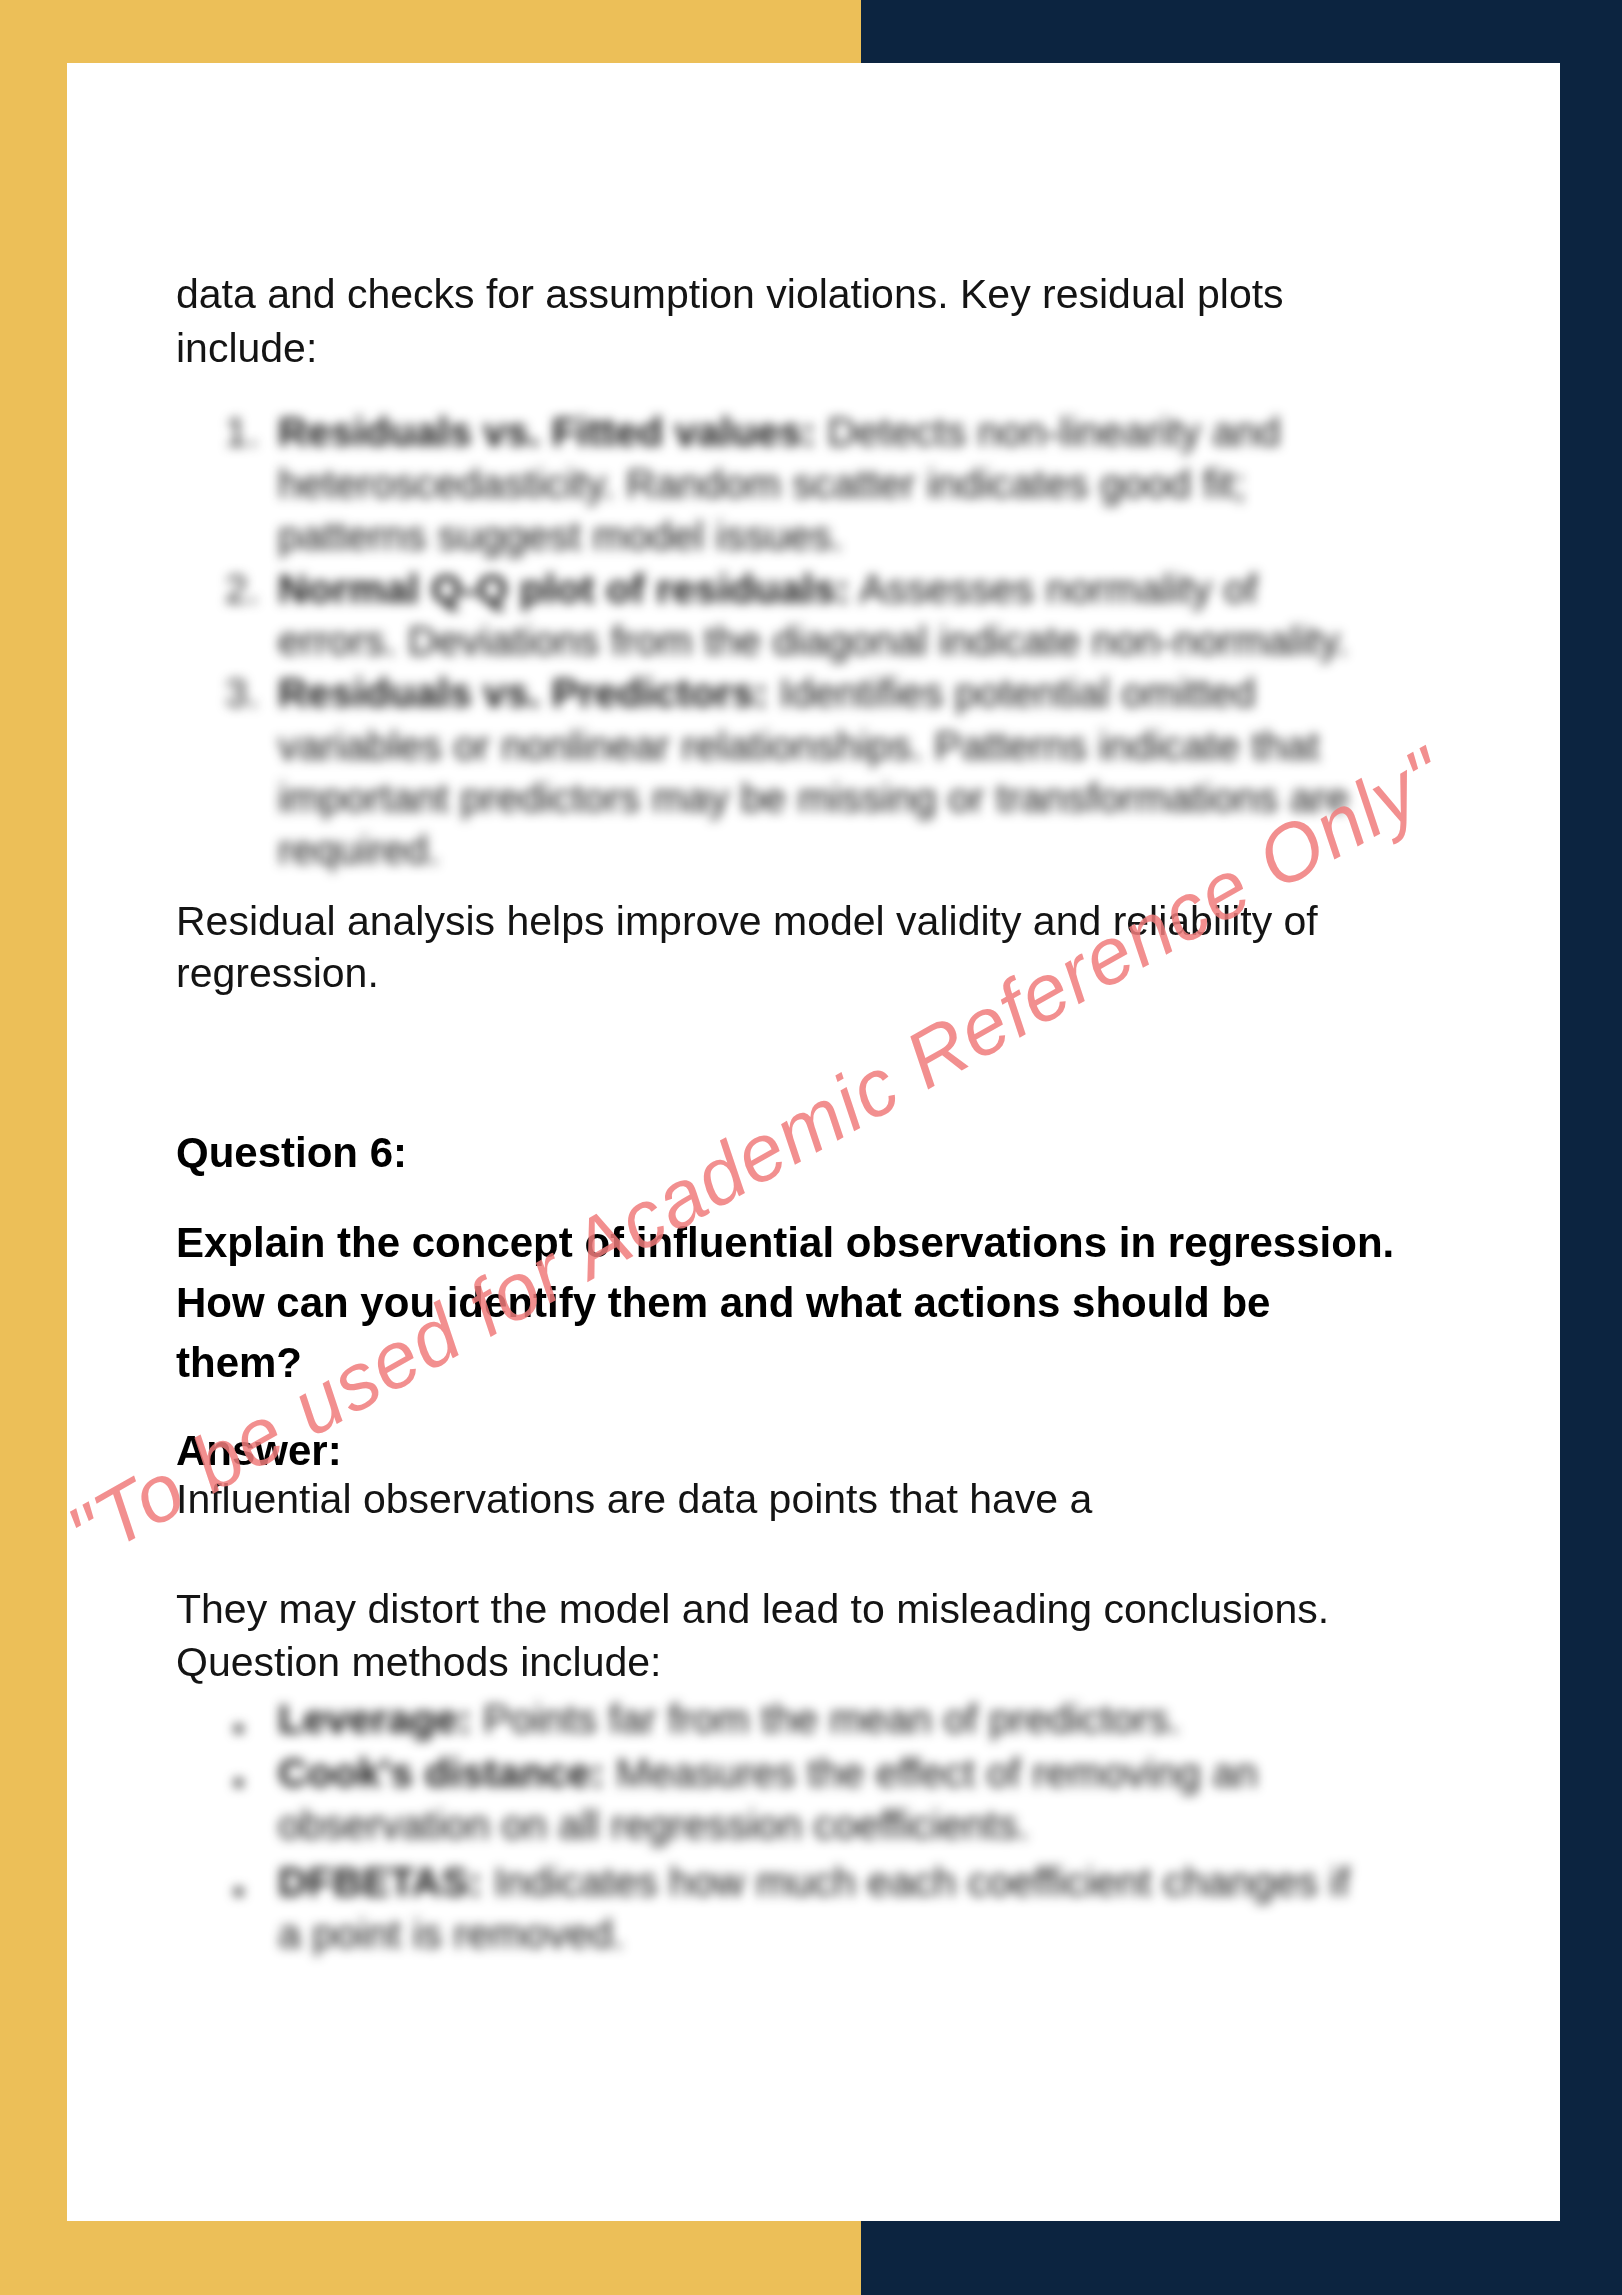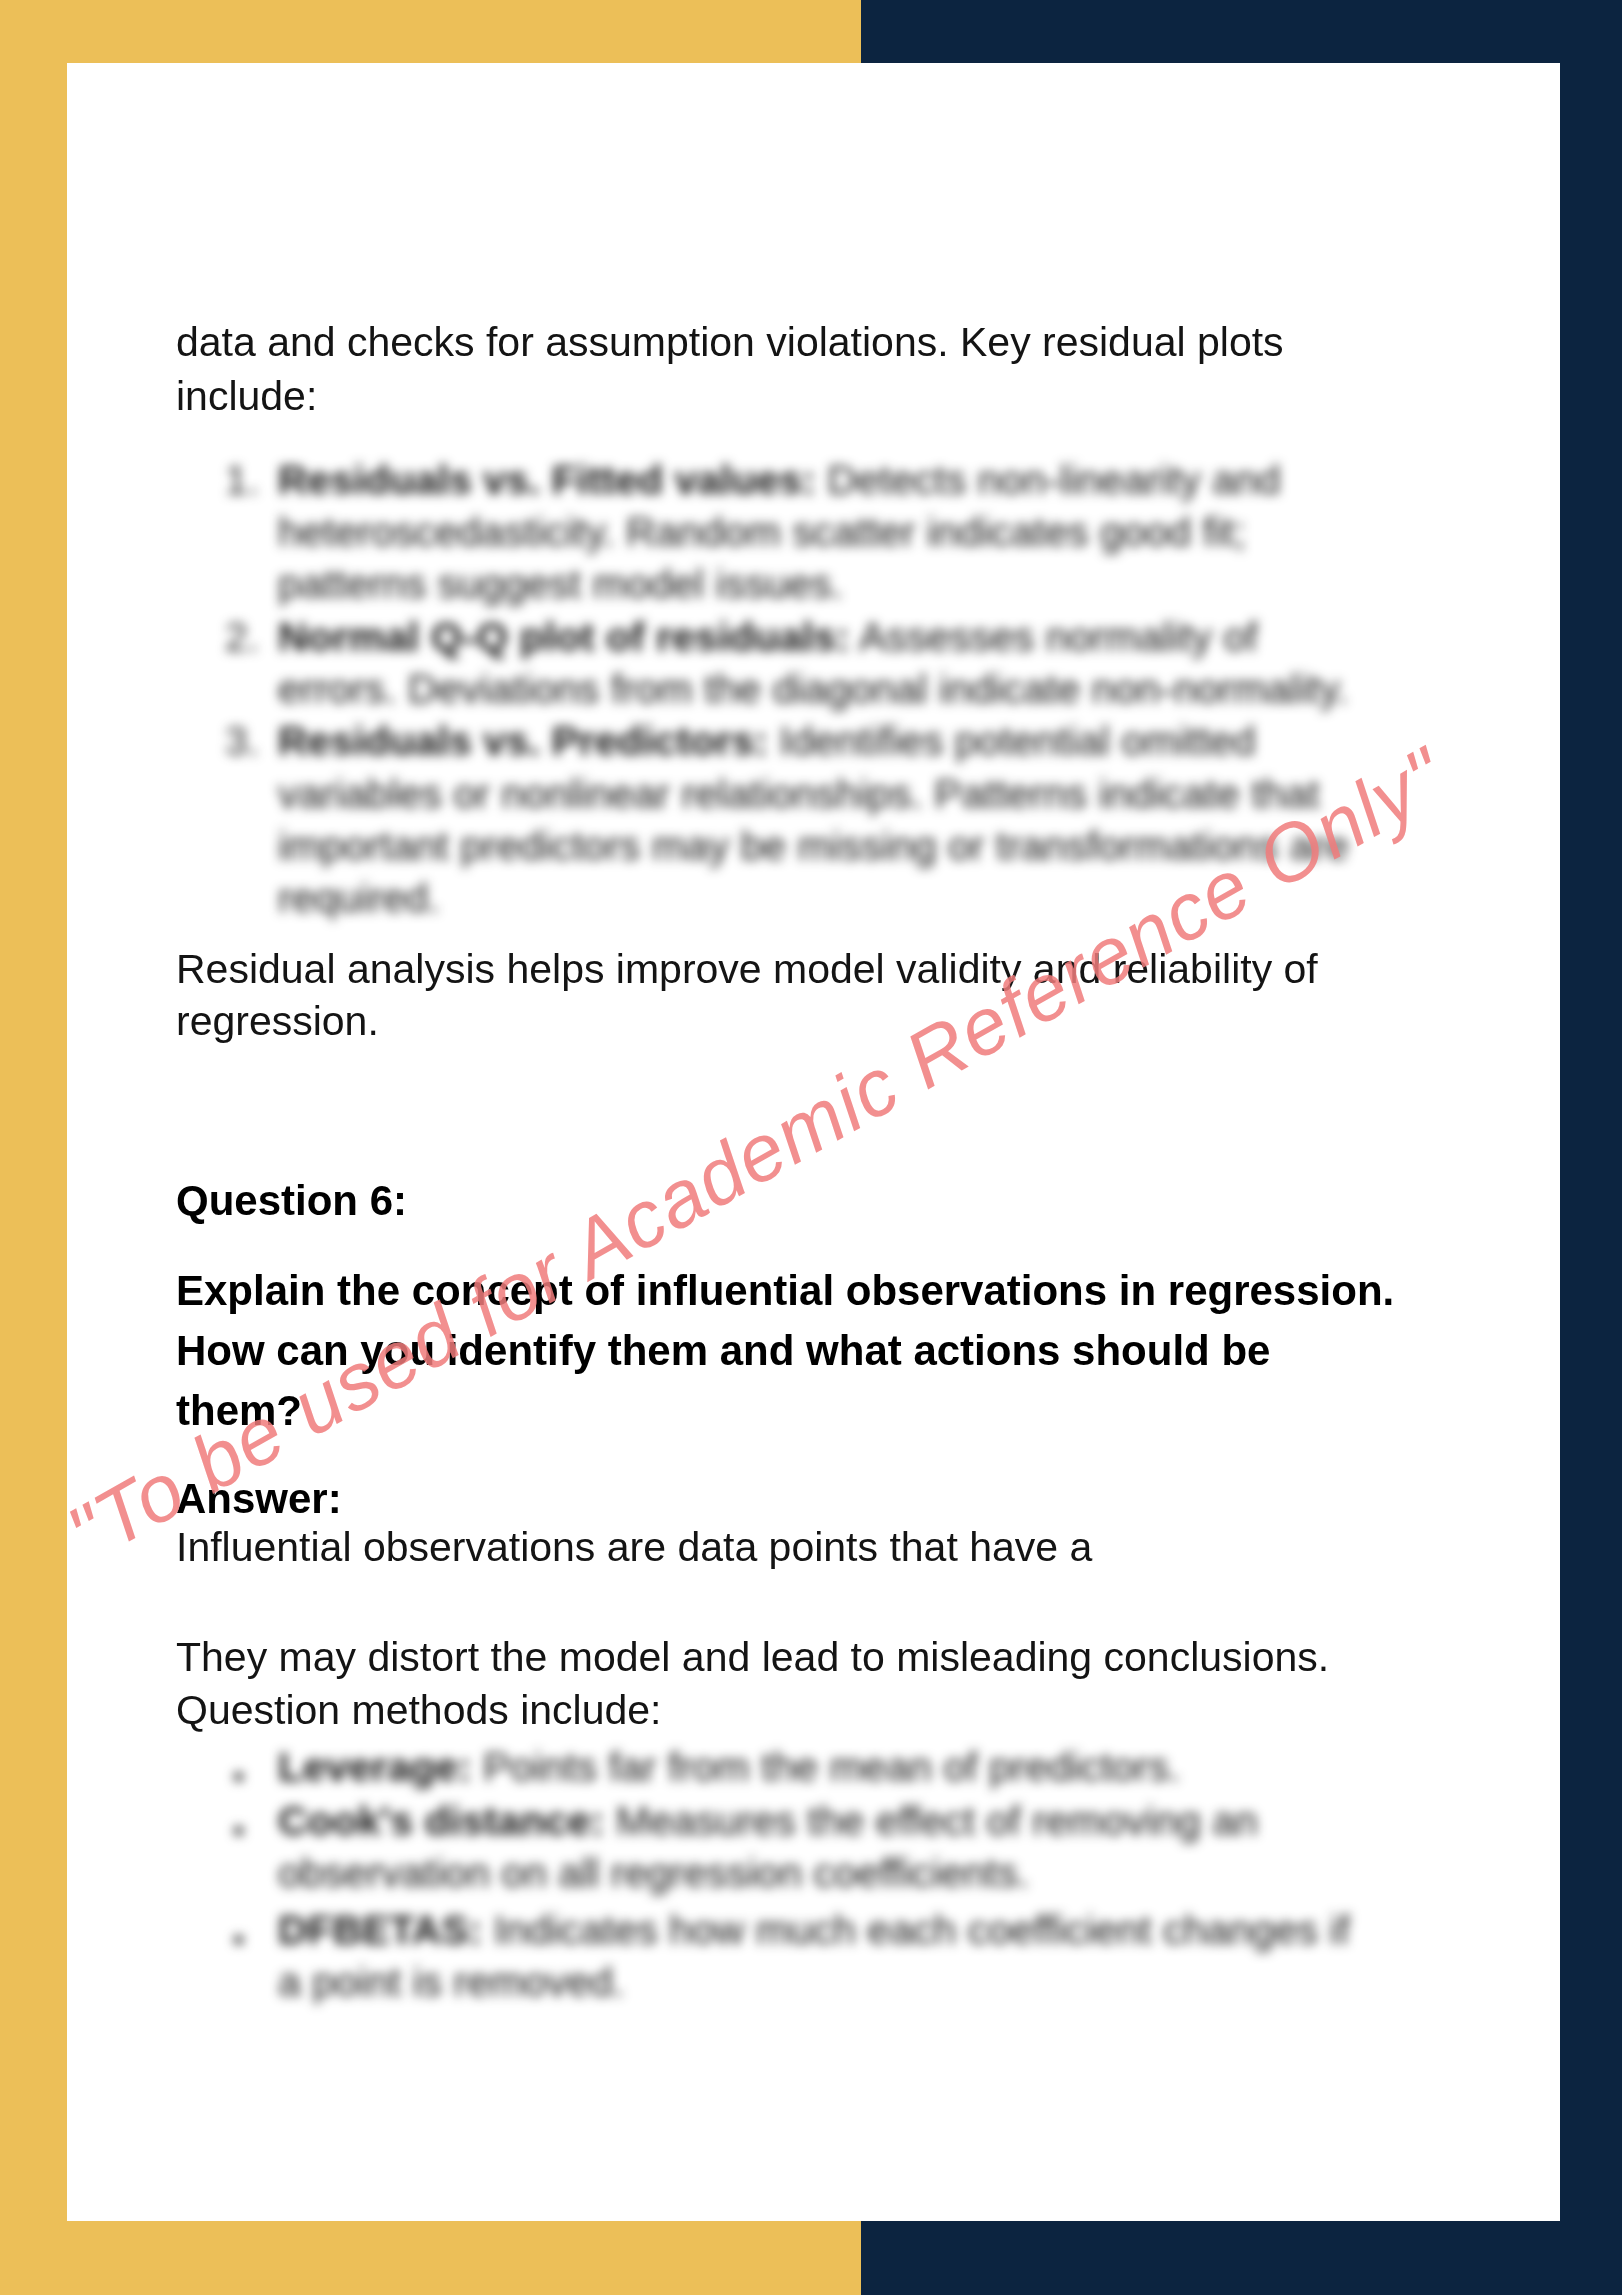--- a/index.html
+++ b/index.html
@@ -22,7 +22,7 @@
   }
   .layer {
     position: absolute; left: 0; top: 0;
-    width: 100%; height: 100%; margin-top: 48px;
+    width: 100%; height: 100%;
   }
   .layer.blurred { filter: blur(5.2px); }
   .ln {

